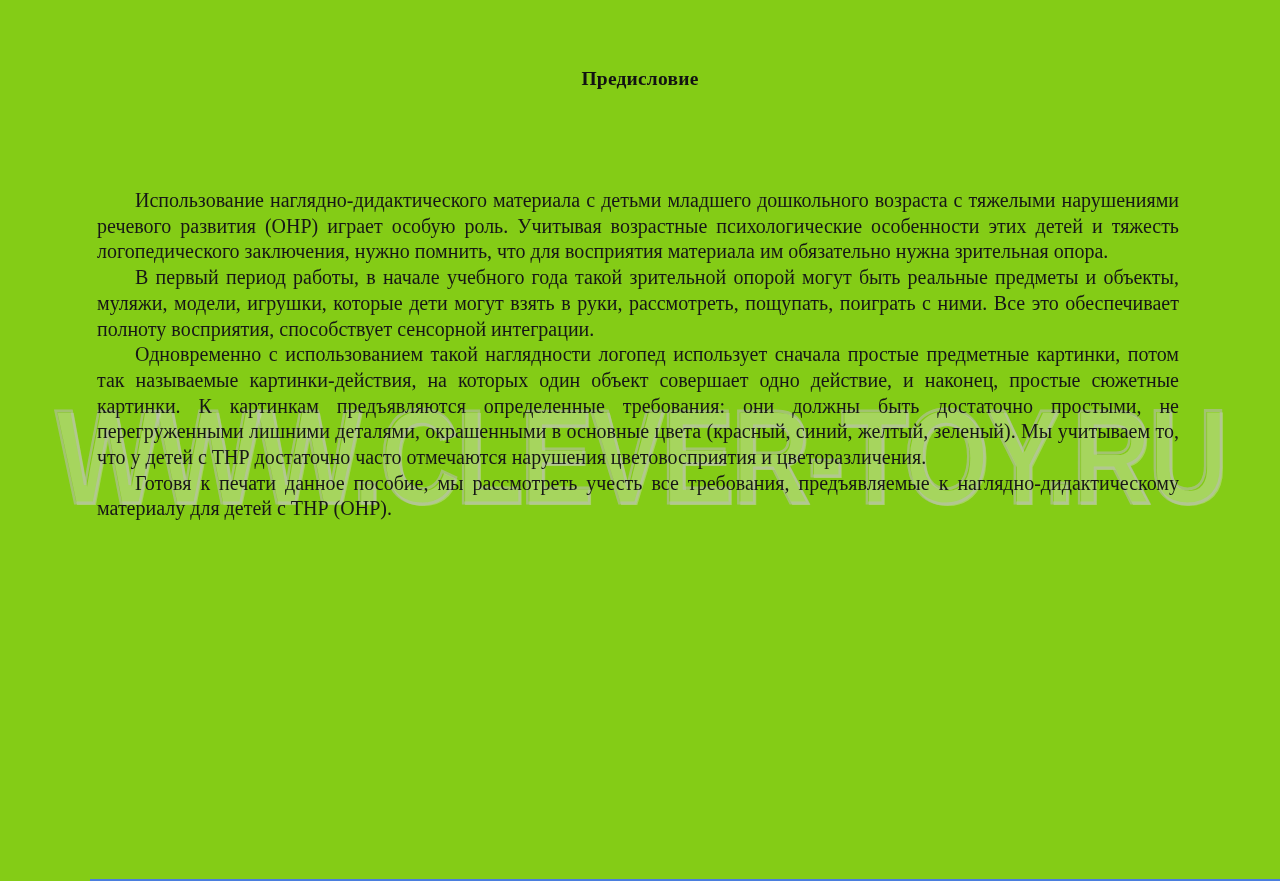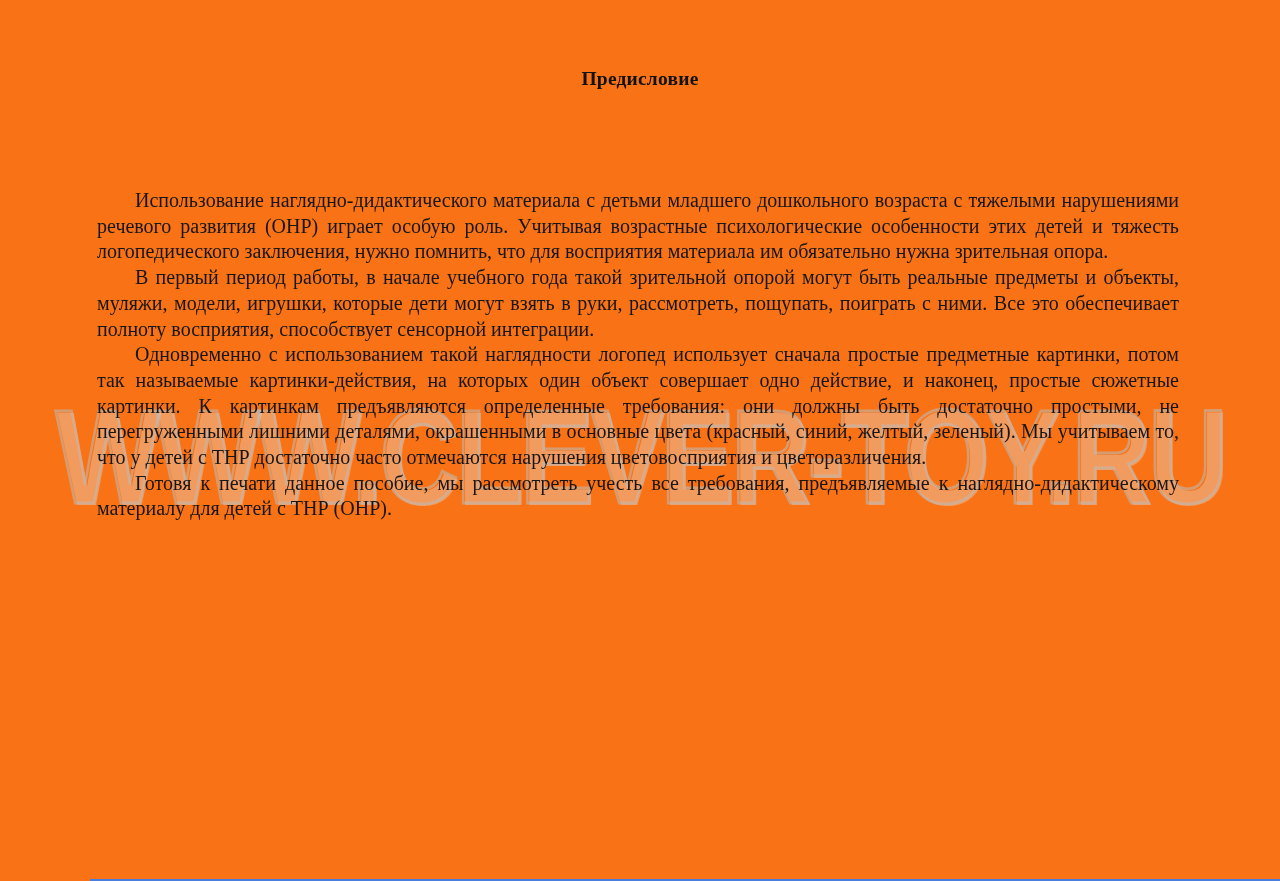--- a/index.html
+++ b/index.html
@@ -70,7 +70,7 @@
 </head>
 <body>
 
-<div class="page" style="background: #f97316; color: rgb(22, 22, 22);">
+<div class="page" style="background: #84cc16; color: rgb(22, 22, 22);">
 
   <h1 class="page-title">Предисловие</h1>
 

